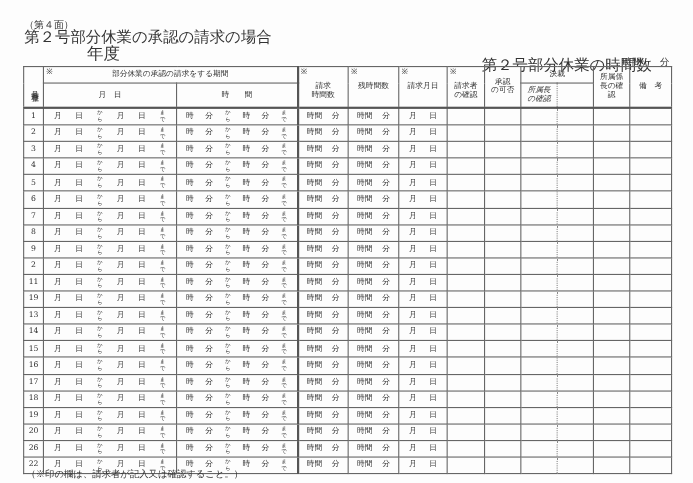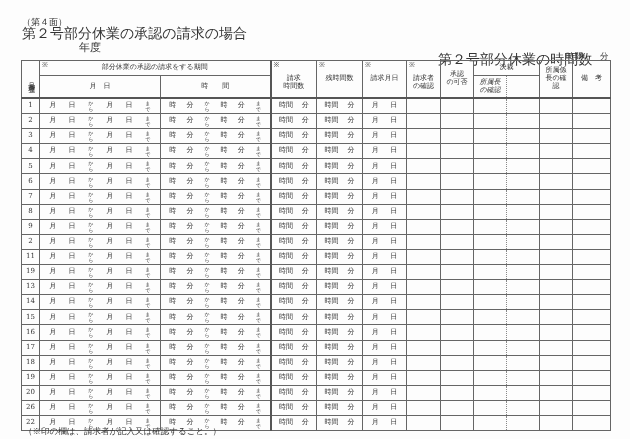--- a/index.html
+++ b/index.html
@@ -8,7 +8,7 @@
   .abs { position:absolute; white-space:nowrap; }
   #form-label { left:22px; top:16px; font-size:9px; }
   #form-title { left:22px; top:25px; font-size:14px; }
-  #year-label { left:79px; top:40px; font-size:11px; }
+  #year-label { left:79px; top:40px; font-size:15px; }
   #hours-label { left:438px; top:51px; font-size:14px; }
   #hours-jikan { left:566px; top:51px; font-size:8.5px; }
   #hours-fun { left:600px; top:51px; font-size:8.5px; }

